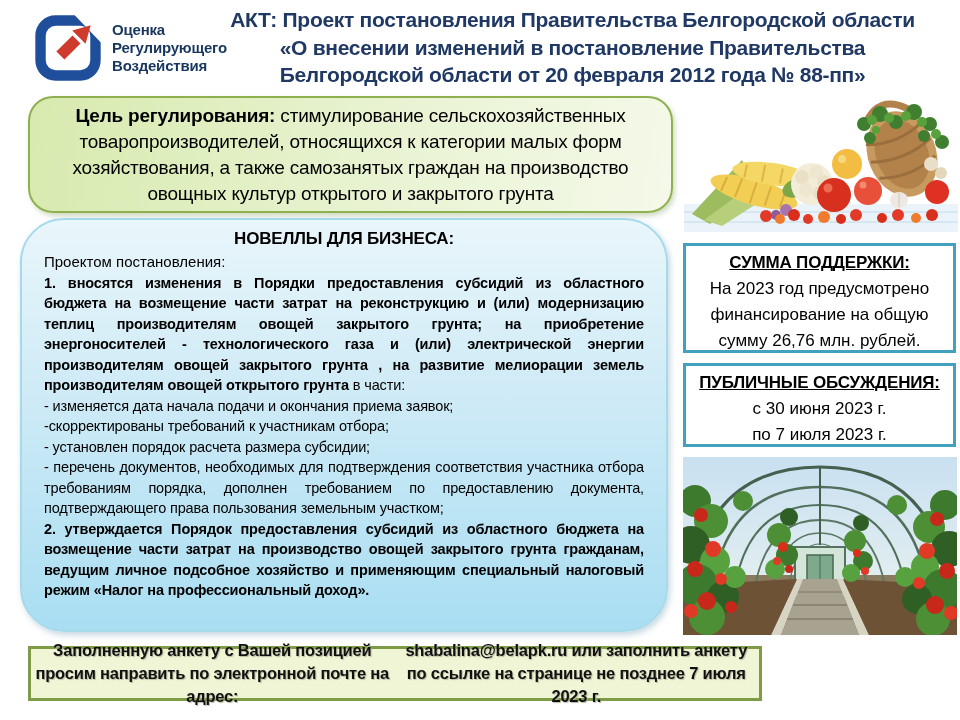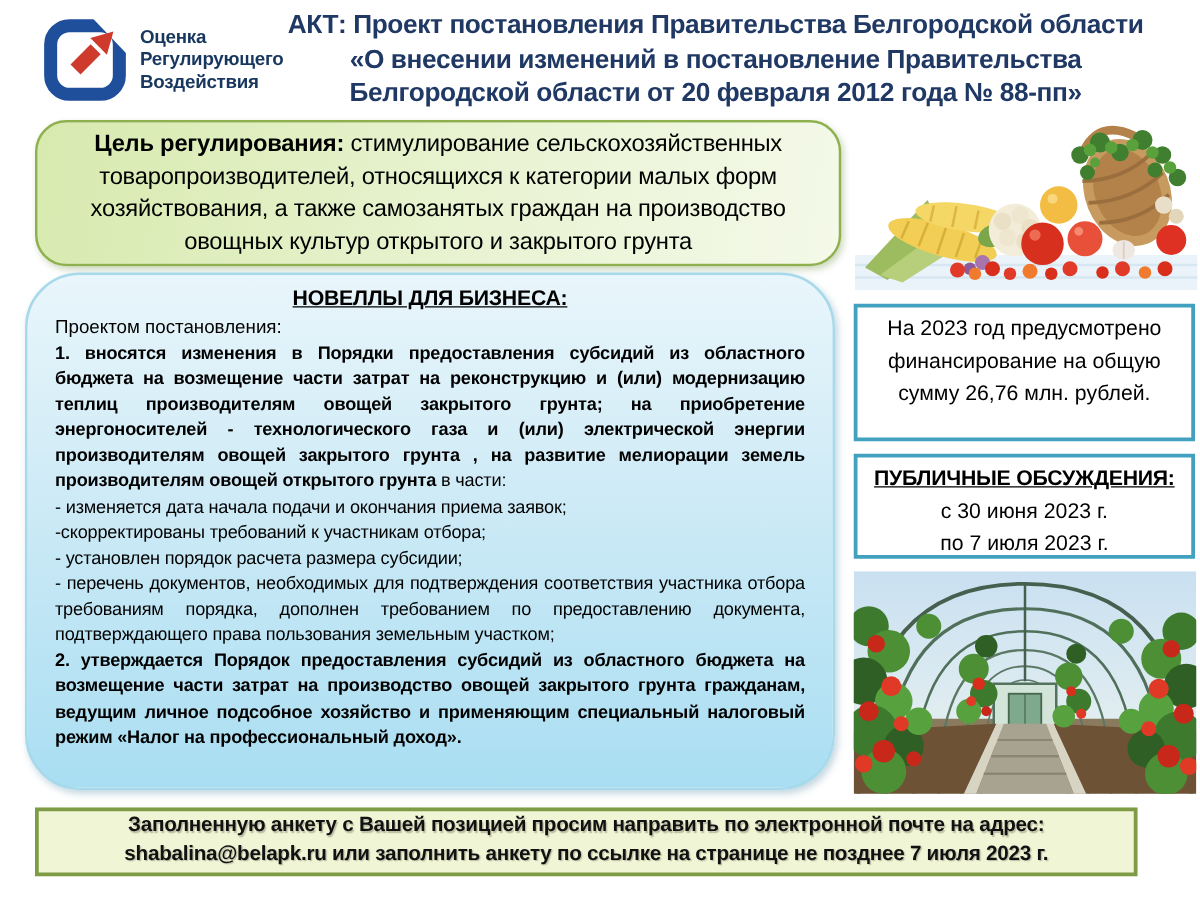--- a/index.html
+++ b/index.html
@@ -29,7 +29,7 @@
     box-shadow: 2px 3px 6px rgba(90,140,170,.35);
     padding: 9px 22px 0 22px; color:#000; }
   .nov-title { text-align:center; font-weight:bold; font-size:17px; letter-spacing:-0.2px;
-    text-decoration:underline; margin-bottom:3px; }
+    margin-bottom:3px; }
   .nov-intro { font-size:15px; line-height:20.5px; }
   .nov-p { font-size:14.5px; line-height:20.5px; text-align:justify; letter-spacing:-0.15px; }
   .nov-p .b { font-weight:bold; }

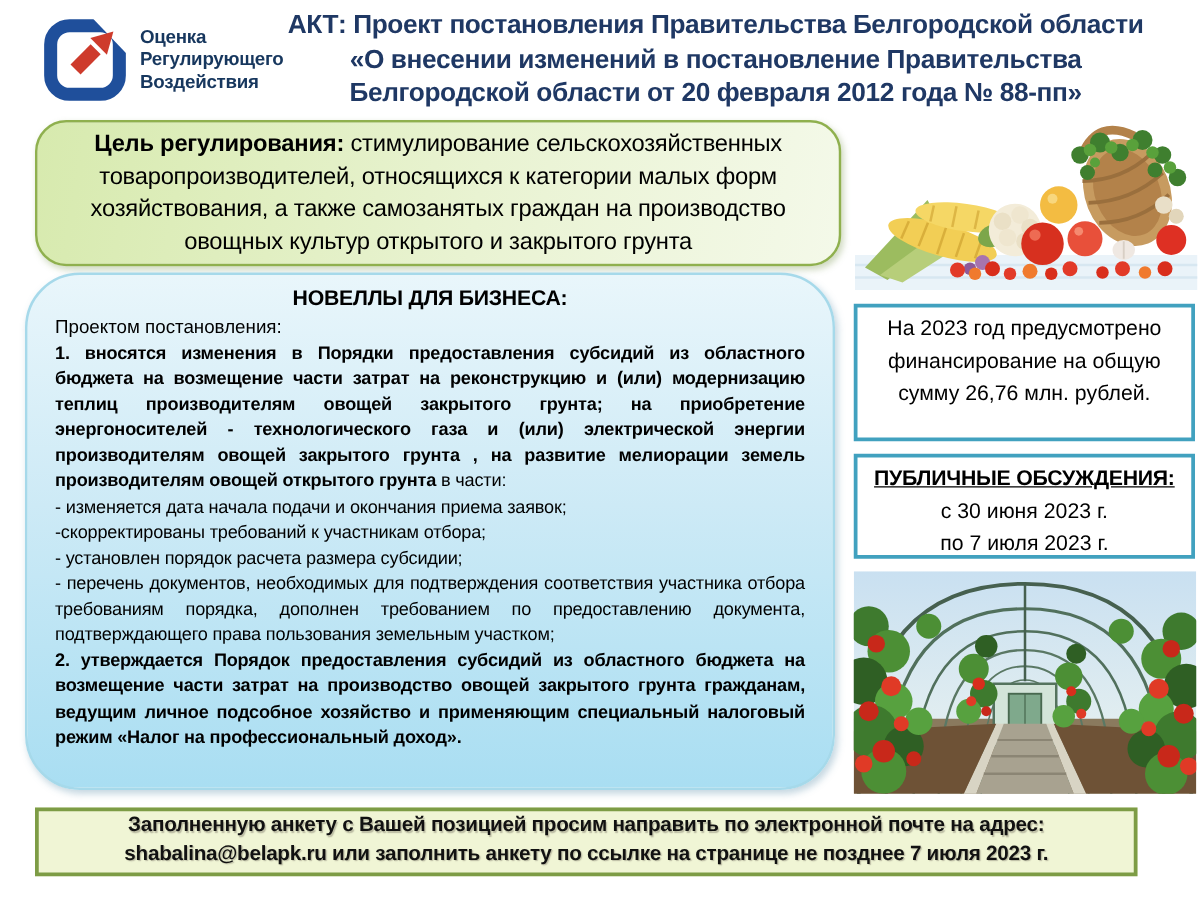--- a/index.html
+++ b/index.html
@@ -189,6 +189,7 @@
   </div>
 
   <div class="info-box" id="support-box">
+    <div class="ttl">СУММА ПОДДЕРЖКИ:</div>
     <div>На 2023  год предусмотрено</div>
     <div>финансирование на общую</div>
     <div>сумму 26,76 млн. рублей.</div>

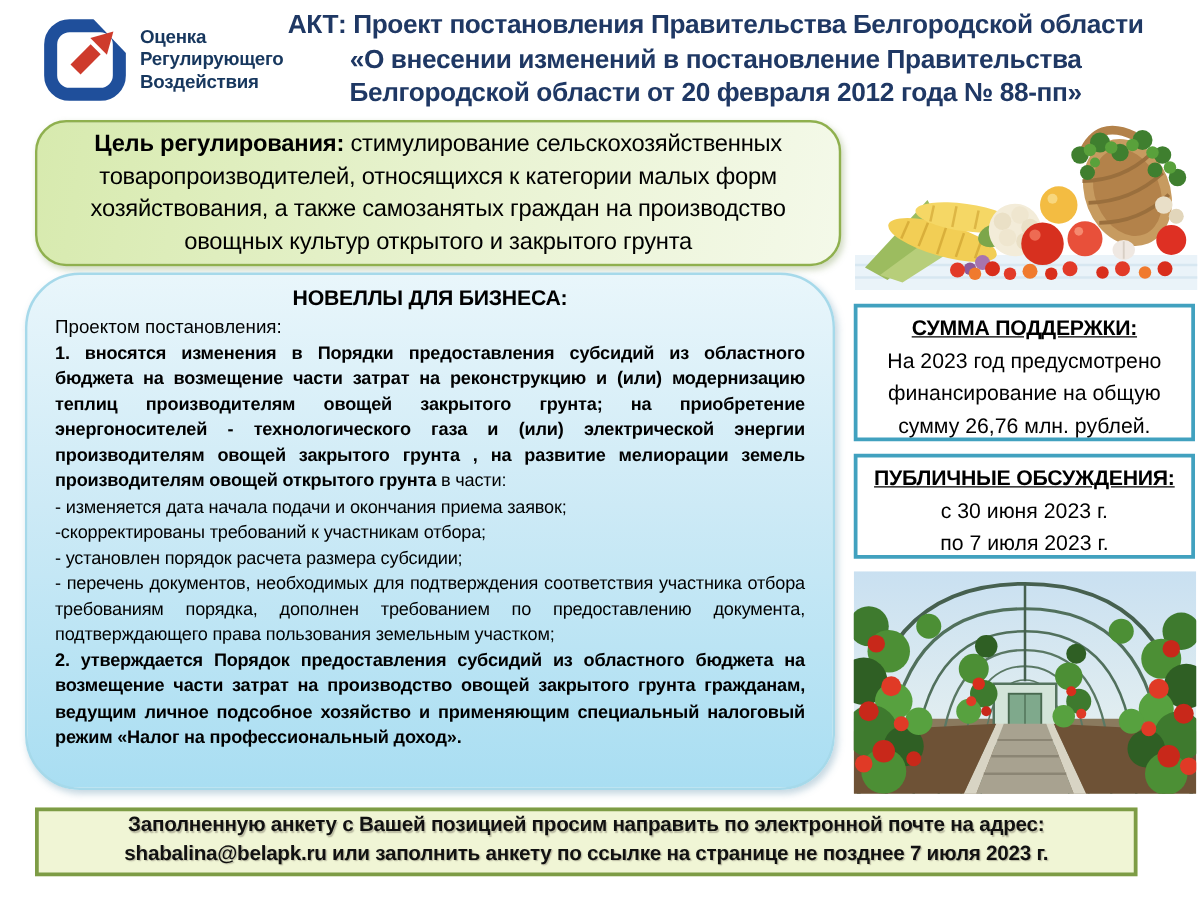--- a/index.html
+++ b/index.html
@@ -45,9 +45,9 @@
   #veg-photo { left:684px; top:92px; width:274px; height:140px; }
   #green-photo { left:683px; top:457px; width:274px; height:178px; }
   
-  .footer-box { position:absolute; left:28px; top:646px; width:882px; height:55px;
+  .footer-box { position:absolute; left:28px; top:646px; width:734px; height:55px;
     background:#F0F5D5; border:3px solid #7D9C45;
-    display:flex; flex-direction:column; align-items:center; justify-content:flex-start;
+    display:flex; flex-direction:row; align-items:center; justify-content:flex-start;
     font-weight:bold; font-size:16.5px; line-height:23px; text-align:center; color:#111;
     text-shadow: 1px 1px 1px #b8b8a0; letter-spacing:-0.2px; }
 </style>

